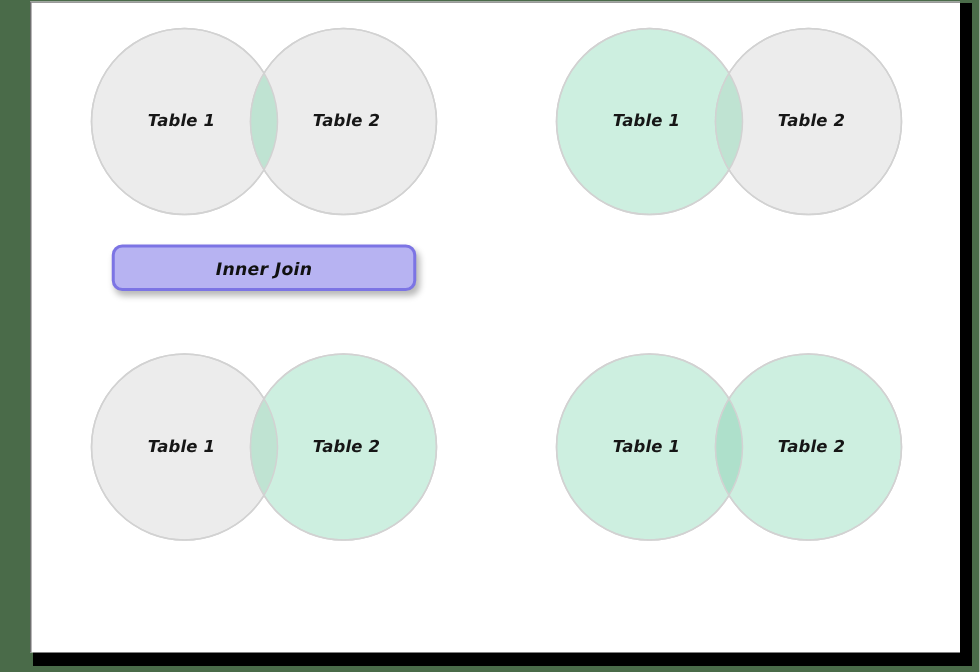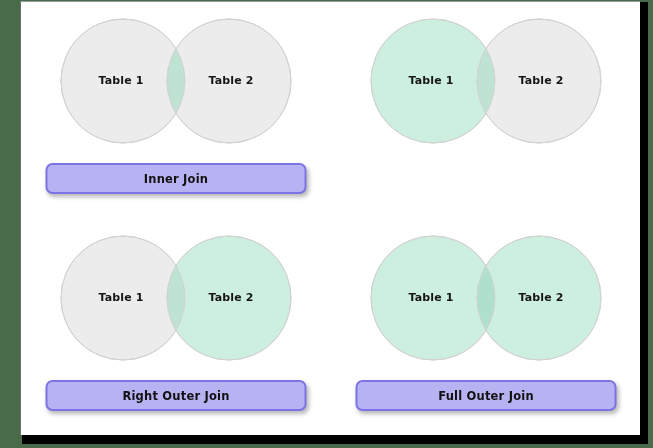--- a/index.html
+++ b/index.html
@@ -40,6 +40,7 @@
     border-top: 1px solid #9a9a9a;
     border-left: 1px solid #6f6f6f;
     box-sizing: border-box;
+    font-style: italic;
   }
 
   .grid {

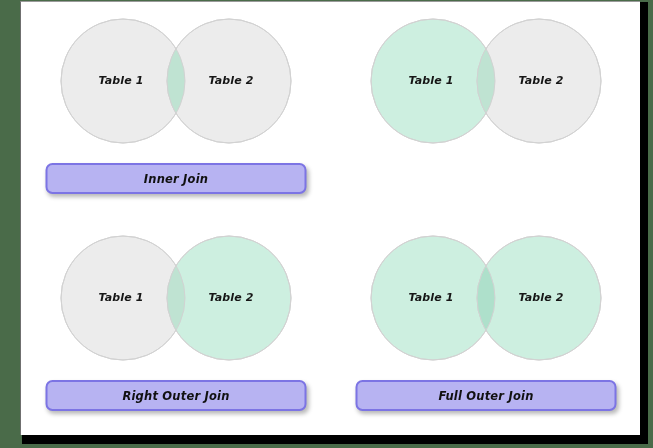--- a/index.html
+++ b/index.html
@@ -96,7 +96,7 @@
     left: 50%;
     transform: translateX(-50%);
     top: 161px;
-    width: 261px;
+    width: 203px;
     height: 31px;
     background: #b7b3f2;
     border: 2px solid #7c74e4;

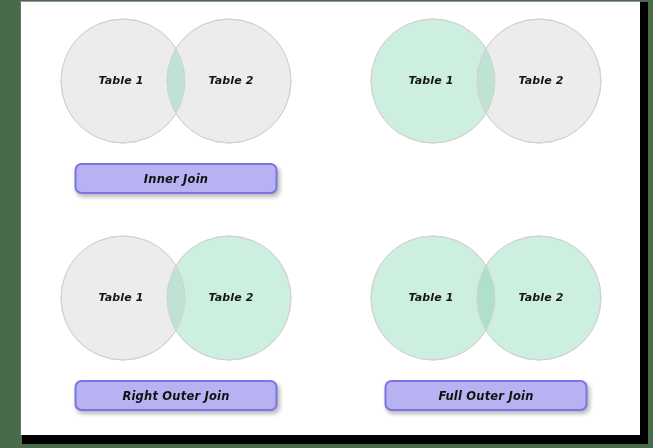--- a/index.html
+++ b/index.html
@@ -193,9 +193,6 @@
           <span class="venn-label left">Table 1</span>
           <span class="venn-label right">Table 2</span>
         </div>
-        <div class="join-button">
-          <span class="join-button-text">Right Outer Join</span>
-        </div>
       </div>
 
       <div class="cell r1 c1">

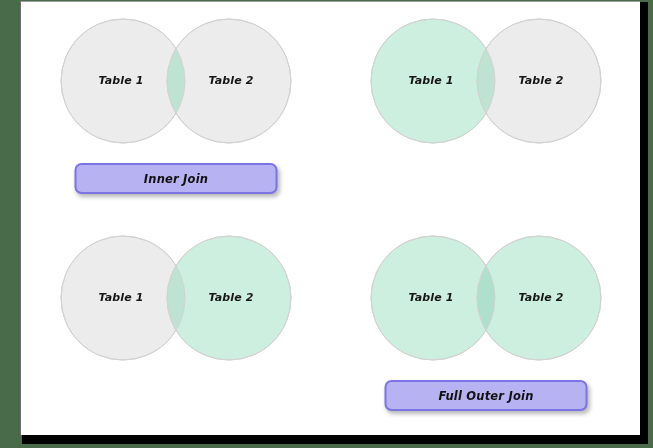--- a/index.html
+++ b/index.html
@@ -214,9 +214,6 @@
           <span class="venn-label left">Table 1</span>
           <span class="venn-label right">Table 2</span>
         </div>
-        <div class="join-button">
-          <span class="join-button-text">Full Outer Join</span>
-        </div>
       </div>
 
     </div>

